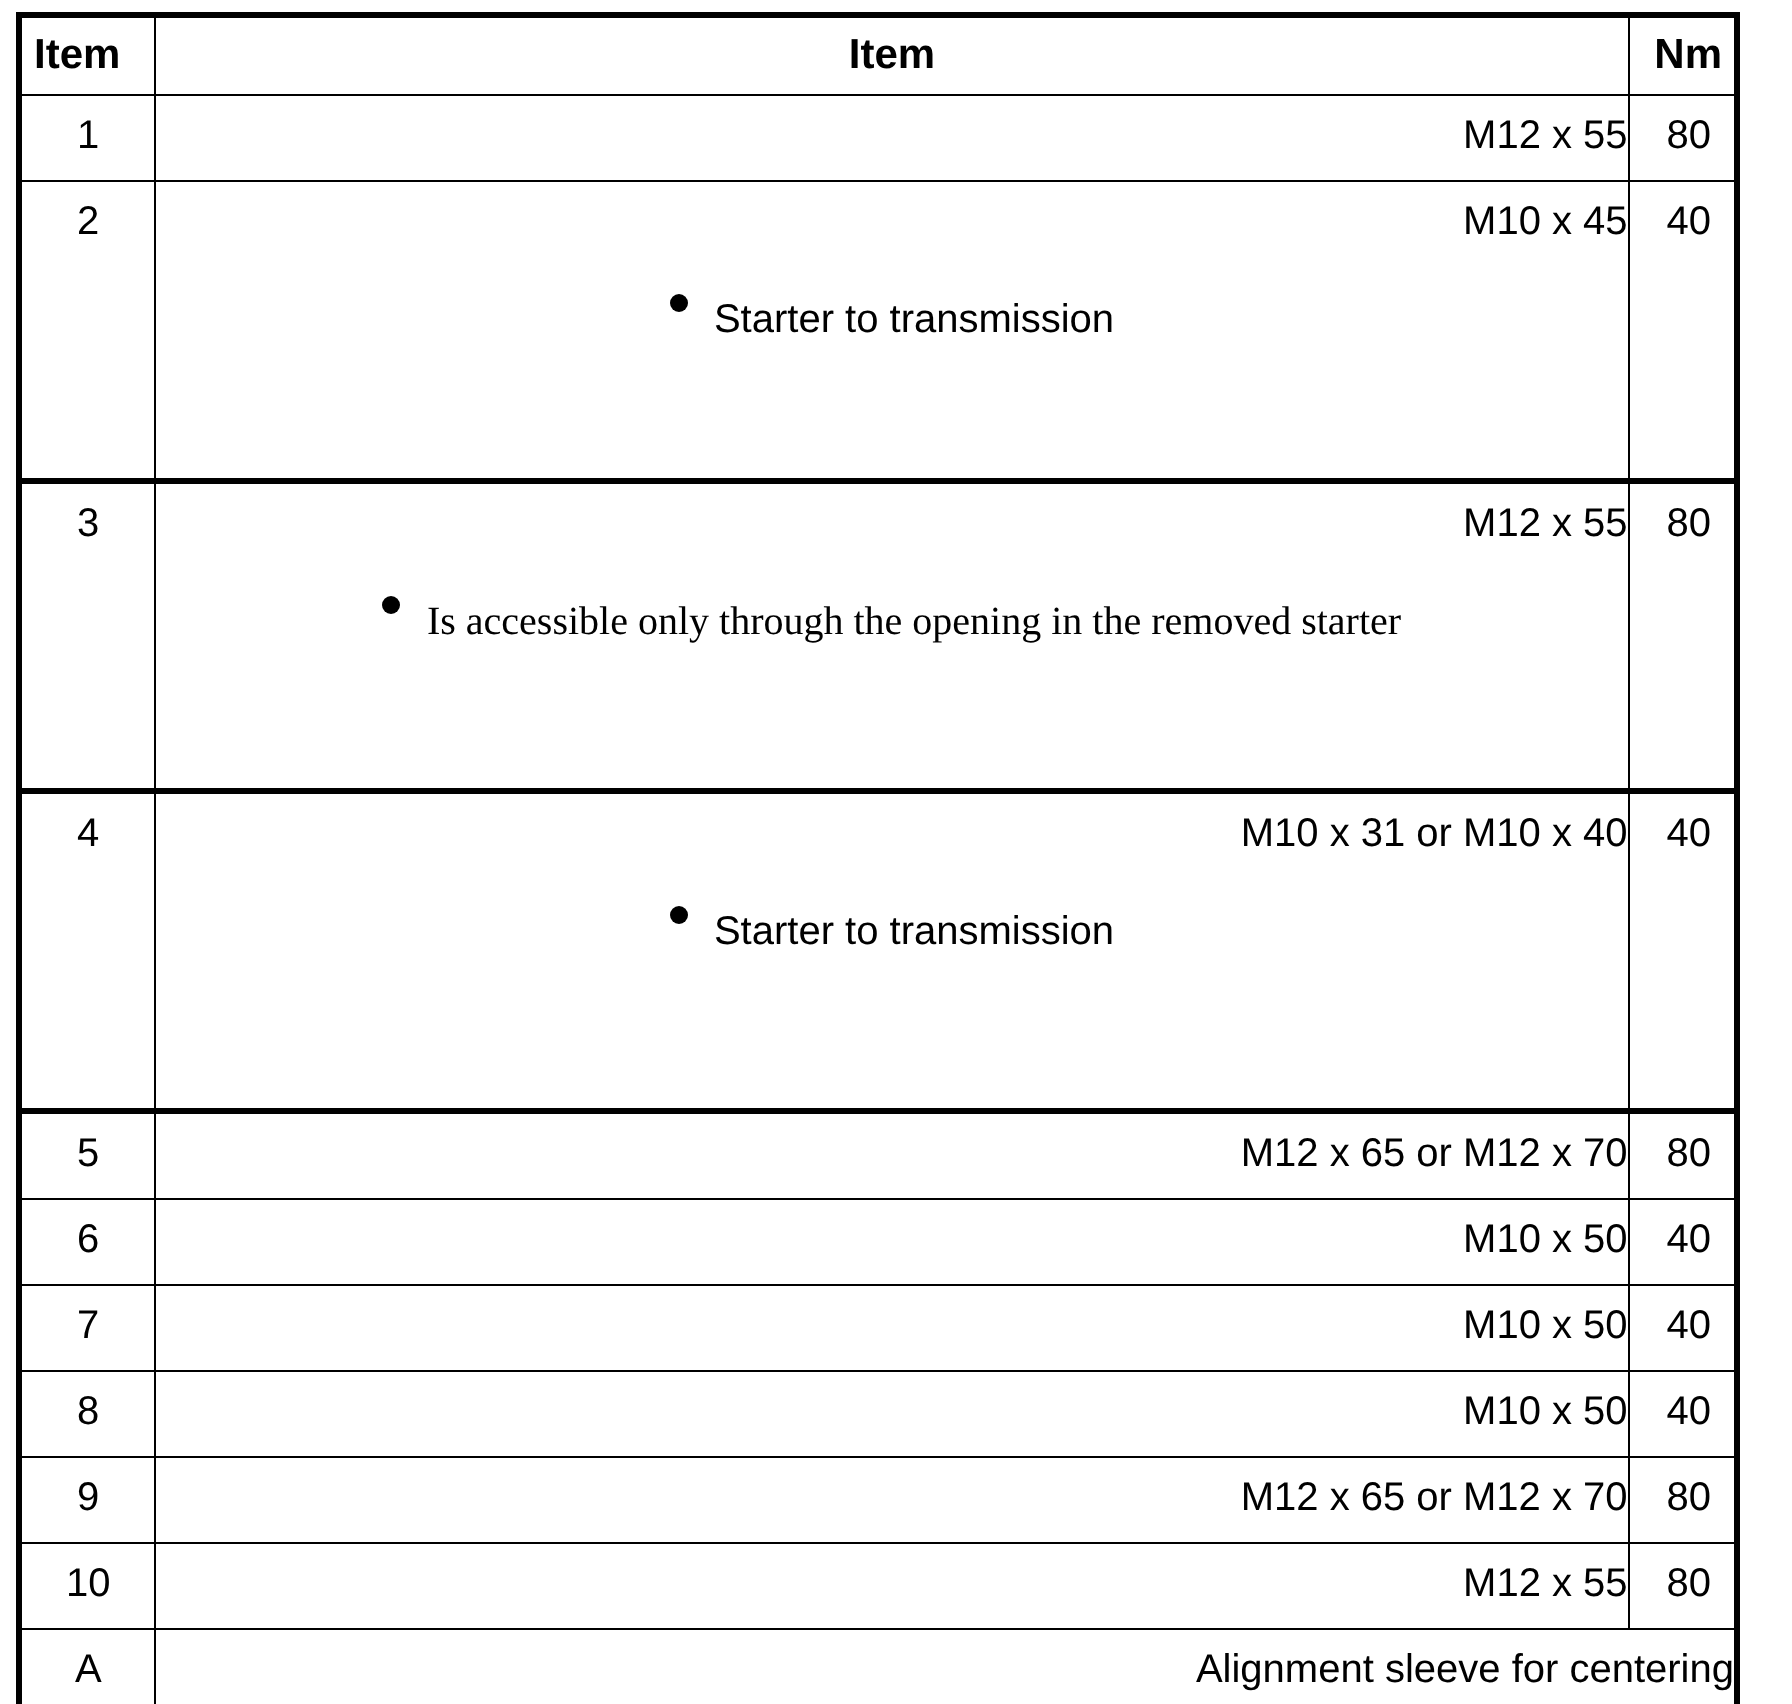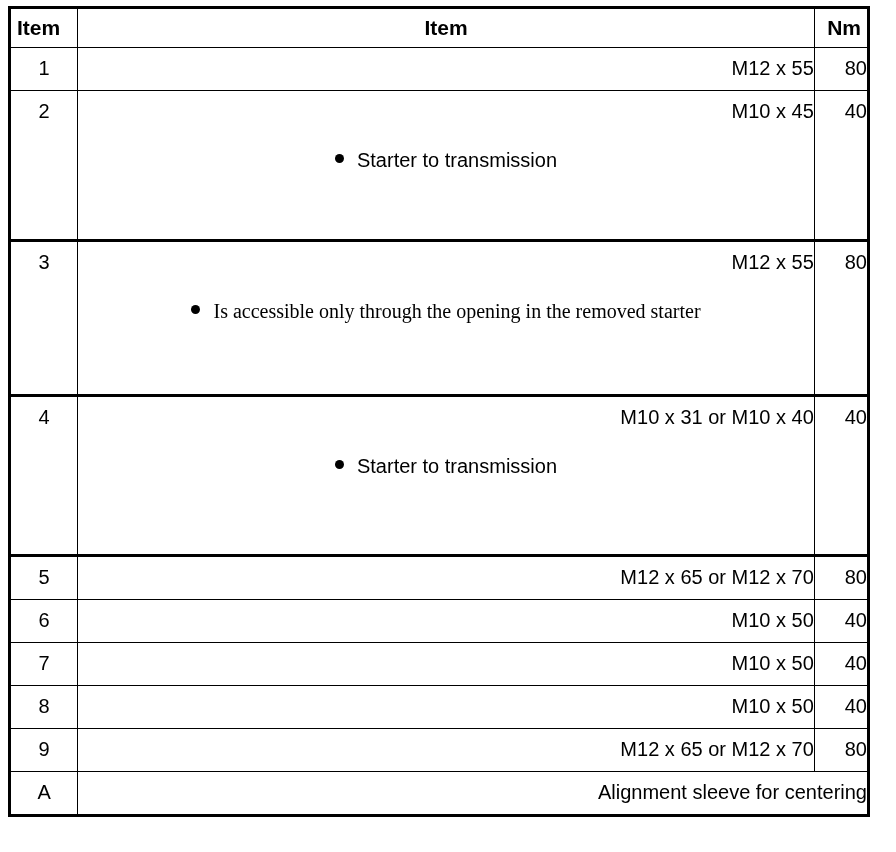--- a/index.html
+++ b/index.html
@@ -72,7 +72,7 @@
     text-align: center;
   }
   td.c-nm {
-    text-align: right;
+    text-align: center;
     padding-left: 7px;
     margin-left: 20px;
   }

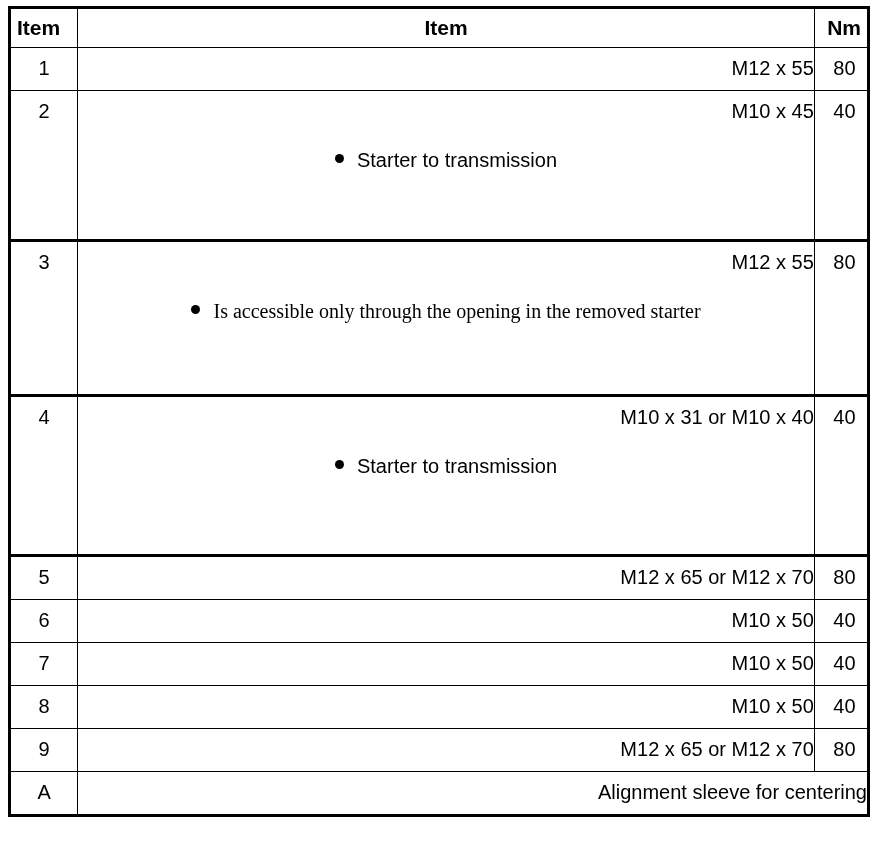--- a/index.html
+++ b/index.html
@@ -99,7 +99,7 @@
   .note-line {
     margin-top: 26px;
     display: flex;
-    align-items: center;
+    align-items: flex-start;
     justify-content: center;
     gap: 13px;
     white-space: nowrap;

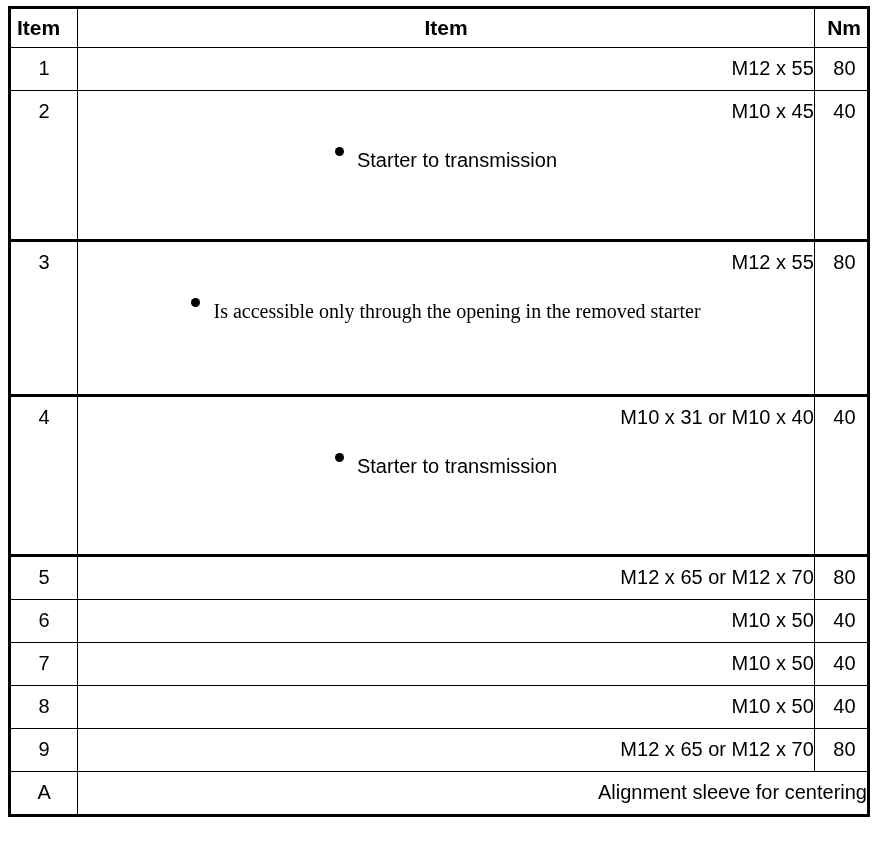--- a/index.html
+++ b/index.html
@@ -295,6 +295,19 @@
         </td>
       </tr>
 
+      <tr class="r-short">
+        <td class="c-item">
+          <div class="cell-pad">10</div>
+        </td>
+        <td class="c-bolt">
+          <div class="cell-pad">
+            <div class="bolt-main">M12 x 55</div>
+          </div>
+        </td>
+        <td class="c-nm">
+          <div class="cell-pad">80</div>
+        </td>
+      </tr>
 
       <tr class="r-short">
         <td class="c-item">

